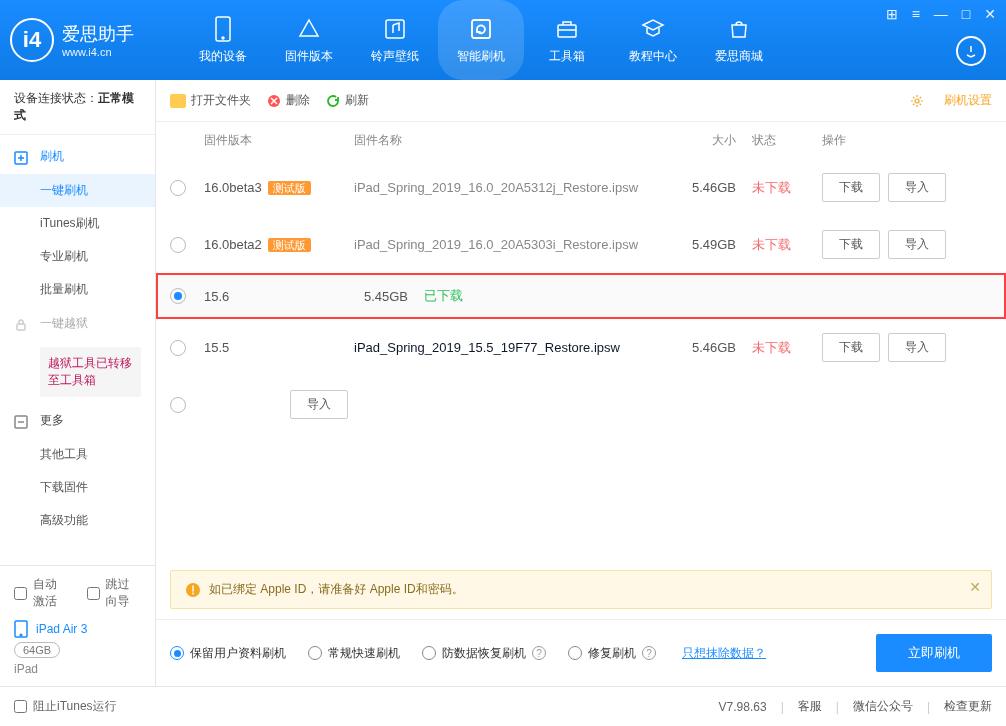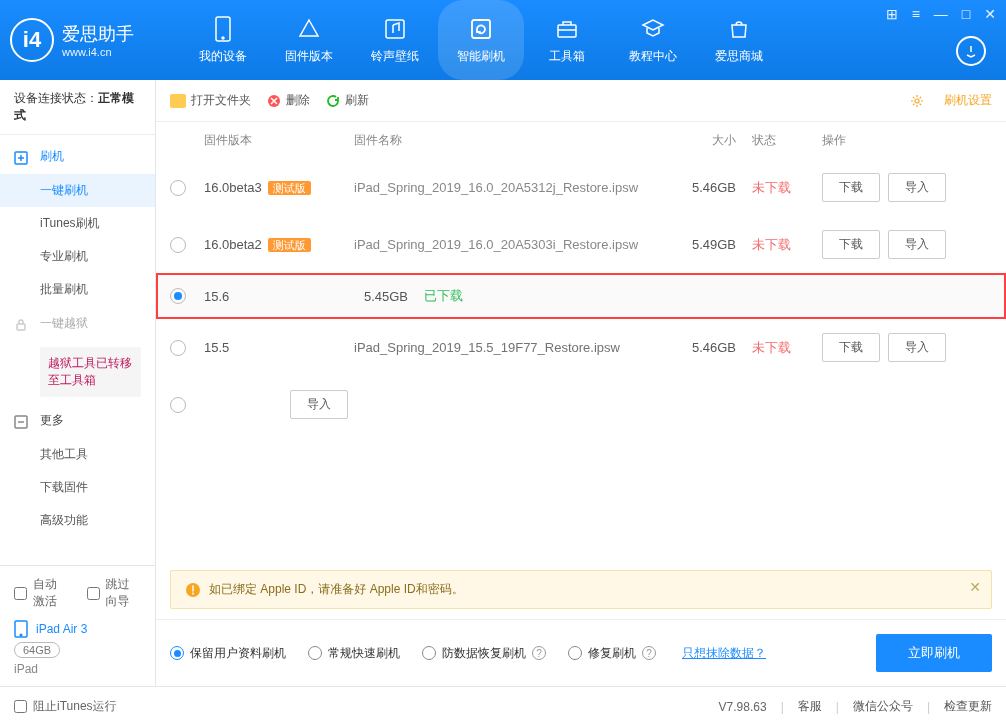--- a/index.html
+++ b/index.html
@@ -299,7 +299,7 @@
             <div class="radio"></div>
           </div>
           <div class="col-ver"><span>15.5</span></div>
-          <div class="col-name" style="color:#737373">iPad_Spring_2019_15.5_19F77_Restore.ipsw</div>
+          <div class="col-name" style="color:#0f172a">iPad_Spring_2019_15.5_19F77_Restore.ipsw</div>
           <div class="col-size">5.46GB</div>
           <div class="col-status status-not">未下载</div>
           <div class="col-ops"><button class="btn-sm">下载</button><button class="btn-sm">导入</button></div>

